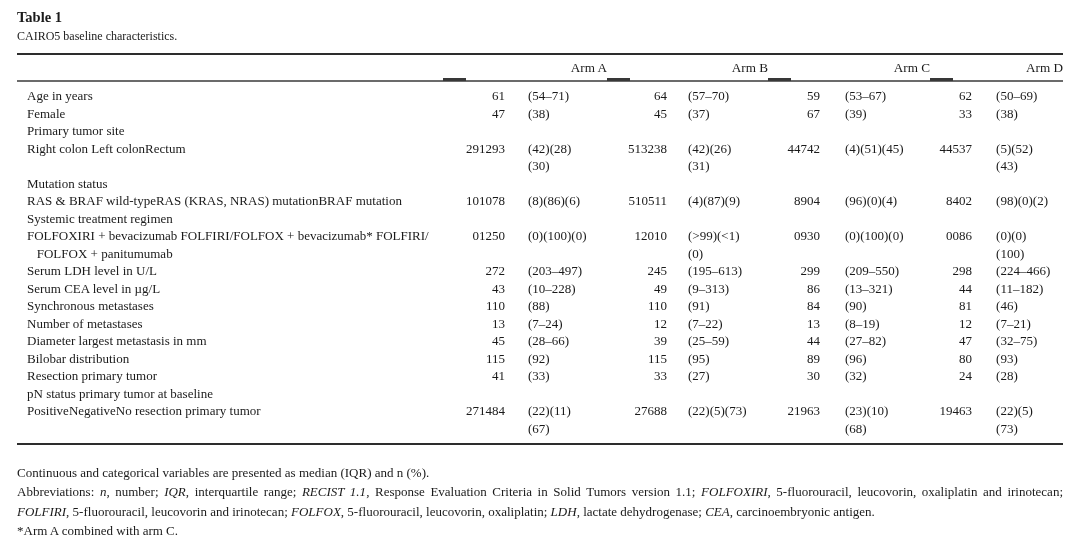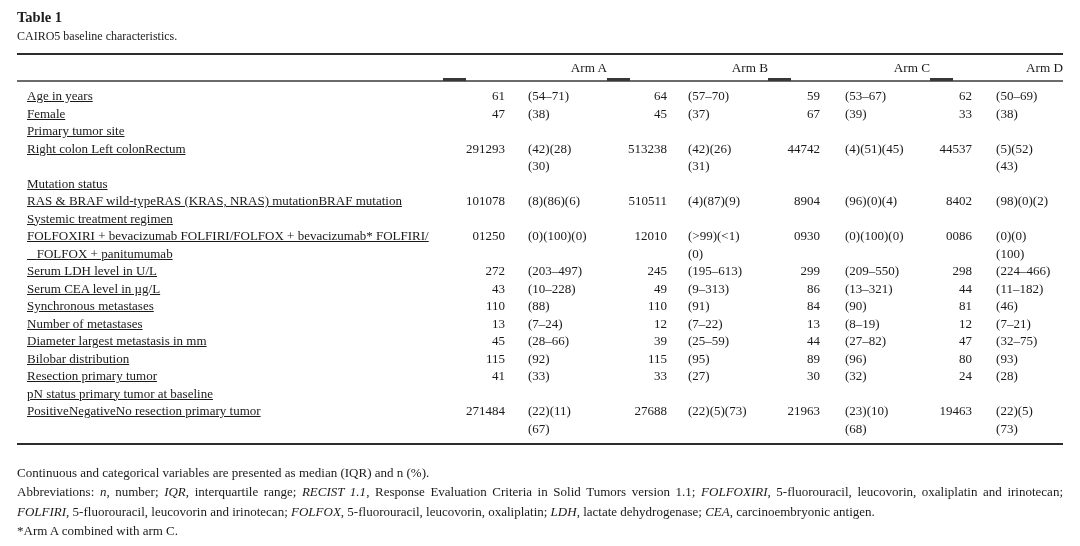--- a/index.html
+++ b/index.html
@@ -57,7 +57,7 @@
   tbody tr:first-child td { padding-top: 5px; }
   tbody tr:last-child td  { padding-bottom: 6px; }
 
-  td.lbl { padding-left: 10px; white-space: pre-wrap; text-decoration: underline; }
+  td.lbl { padding-left: 10px; white-space: pre-wrap; }
   td.num { text-align: right; white-space: nowrap; }
   td.pct { white-space: pre-wrap; }
   tbody td:nth-child(3) { padding-left: 23px; }

